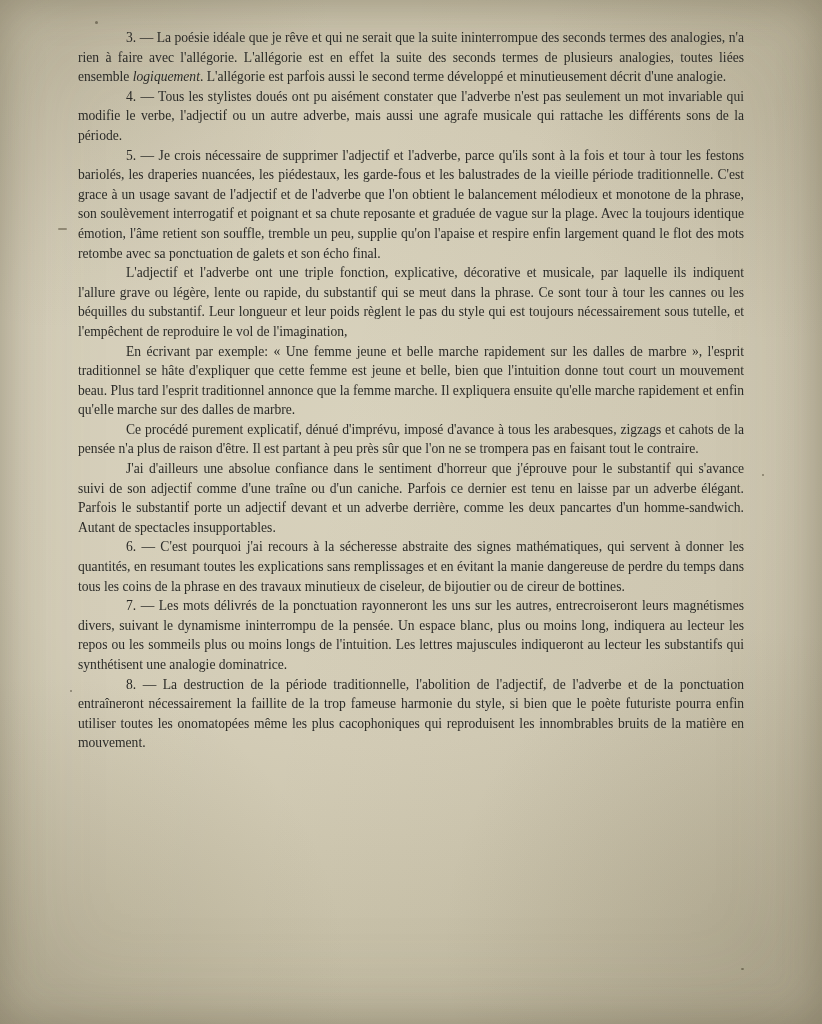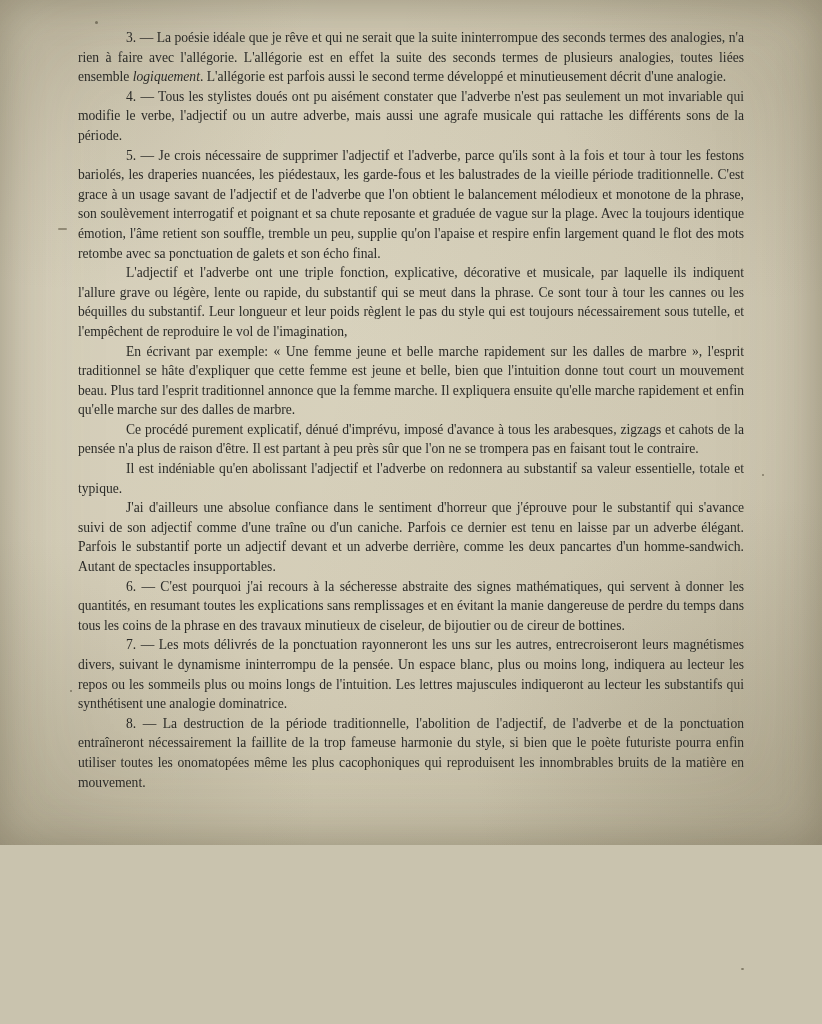--- a/index.html
+++ b/index.html
@@ -16,7 +16,7 @@
   .page {
     position: relative;
     width: 822px;
-    height: 845px;
+    height: 1024px;
     background:
       radial-gradient(ellipse 900px 700px at 45% 42%, #d8d2bd 0%, #d3ccb6 45%, #c7c0a8 75%, #bdb69e 100%);
     box-sizing: border-box;

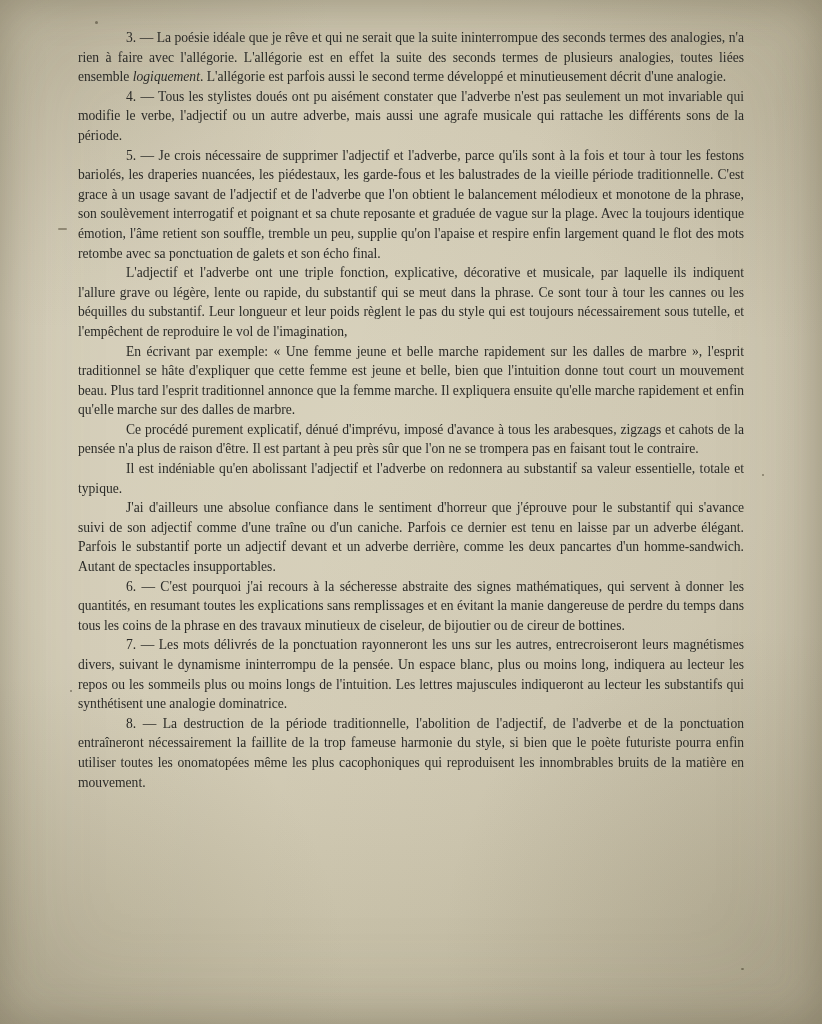--- a/index.html
+++ b/index.html
@@ -91,7 +91,6 @@
     <p class="para">L'adjectif et l'adverbe ont une triple fonction, explicative, décorative et musicale, par laquelle ils indiquent l'allure grave ou légère, lente ou rapide, du substantif qui se meut dans la phrase. Ce sont tour à tour les cannes ou les béquilles du substantif. Leur longueur et leur poids règlent le pas du style qui est toujours nécessairement sous tutelle, et l'empêchent de reproduire le vol de l'imagination,</p>
     <p class="para">En écrivant par exemple: « Une femme jeune et belle marche rapidement sur les dalles de marbre », l'esprit traditionnel se hâte d'expliquer que cette femme est jeune et belle, bien que l'intuition donne tout court un mouvement beau. Plus tard l'esprit traditionnel annonce que la femme marche. Il expliquera ensuite qu'elle marche rapidement et enfin qu'elle marche sur des dalles de marbre.</p>
     <p class="para">Ce procédé purement explicatif, dénué d'imprévu, imposé d'avance à tous les arabesques, zigzags et cahots de la pensée n'a plus de raison d'être. Il est partant à peu près sûr que l'on ne se trompera pas en faisant tout le contraire.</p>
-    <p class="para">Il est indéniable qu'en abolissant l'adjectif et l'adverbe on redonnera au substantif sa valeur essentielle, totale et typique.</p>
     <p class="para">J'ai d'ailleurs une absolue confiance dans le sentiment d'horreur que j'éprouve pour le substantif qui s'avance suivi de son adjectif comme d'une traîne ou d'un caniche. Parfois ce dernier est tenu en laisse par un adverbe élégant. Parfois le substantif porte un adjectif devant et un adverbe derrière, comme les deux pancartes d'un homme-sandwich. Autant de spectacles insupportables.</p>
     <p class="para">6. — C'est pourquoi j'ai recours à la sécheresse abstraite des signes mathématiques, qui servent à donner les quantités, en resumant toutes les explications sans remplissages et en évitant la manie dangereuse de perdre du temps dans tous les coins de la phrase en des travaux minutieux de ciseleur, de bijoutier ou de cireur de bottines.</p>
     <p class="para">7. — Les mots délivrés de la ponctuation rayonneront les uns sur les autres, entrecroiseront leurs magnétismes divers, suivant le dynamisme ininterrompu de la pensée. Un espace blanc, plus ou moins long, indiquera au lecteur les repos ou les sommeils plus ou moins longs de l'intuition. Les lettres majuscules indiqueront au lecteur les substantifs qui synthétisent une analogie dominatrice.</p>

